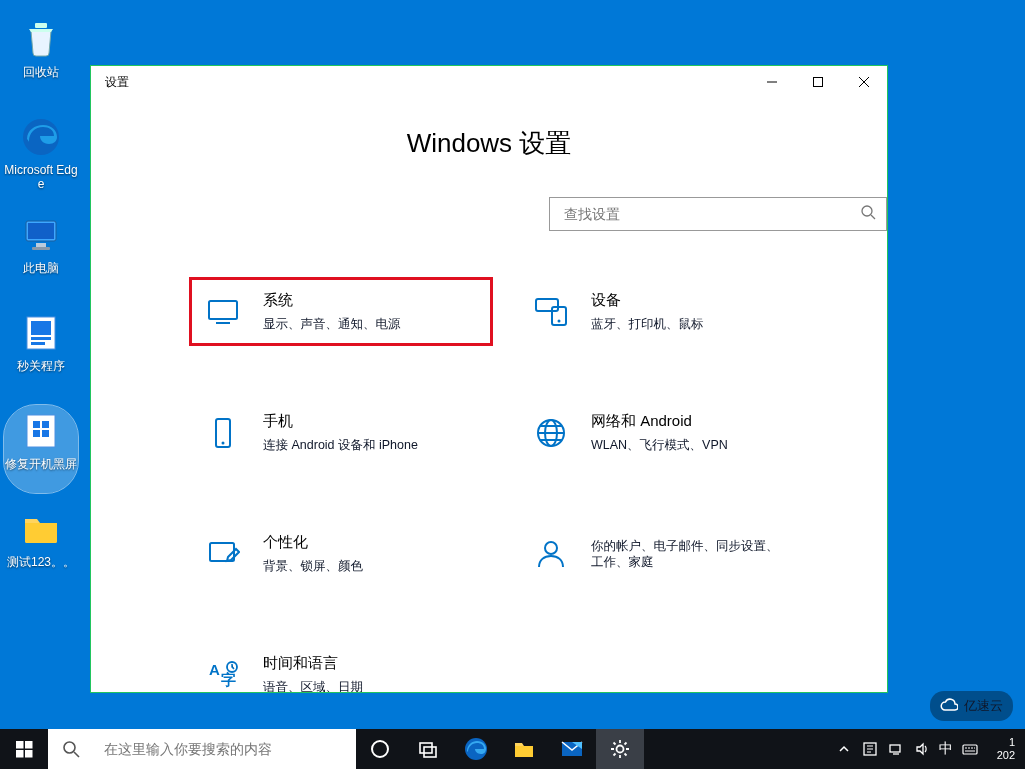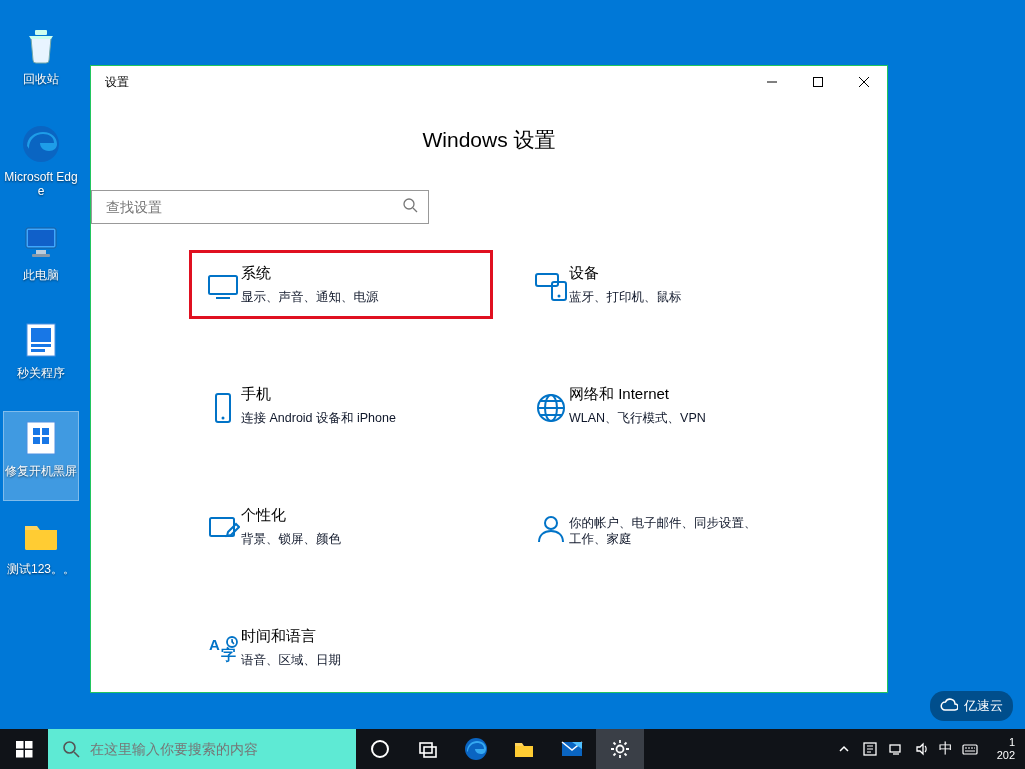--- a/index.html
+++ b/index.html
@@ -9,7 +9,7 @@
   background: #0078d7;
   position: relative;
 }
-.desktop-icons { position: absolute; top: 20px; left: 4px; width: 74px; }
+.desktop-icons { position: absolute; top: 13px; left: 4px; width: 74px; }
 .desktop-icon {
   width: 74px; height: 88px;
   display: flex; flex-direction: column; align-items: center; justify-content: flex-start;

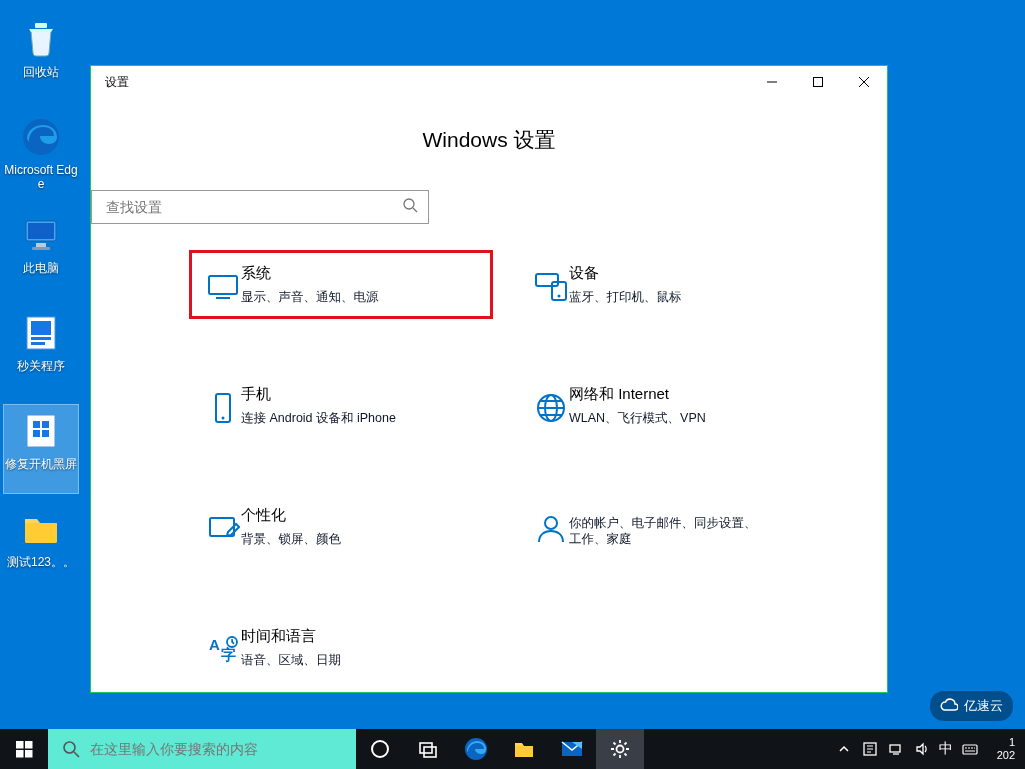--- a/index.html
+++ b/index.html
@@ -37,7 +37,7 @@
 .tb-btn { width: 46px; height: 32px; display:flex; align-items:center; justify-content:center; color:#000; }
 
 .settings-body { flex:1; overflow:auto; padding-top: 28px; }
-.settings-heading { text-align:center; font-size: 21px; font-weight: 400; color:#000; margin-bottom: 36px; }
+.settings-heading { text-align:center; font-size: 26px; font-weight: 400; color:#000; margin-bottom: 36px; }
 .search-wrap { display:flex; justify-content:flex-start; margin-bottom: 28px; }
 .search-box {
   width: 338px; height: 34px; border:1px solid #999; background:#fff;

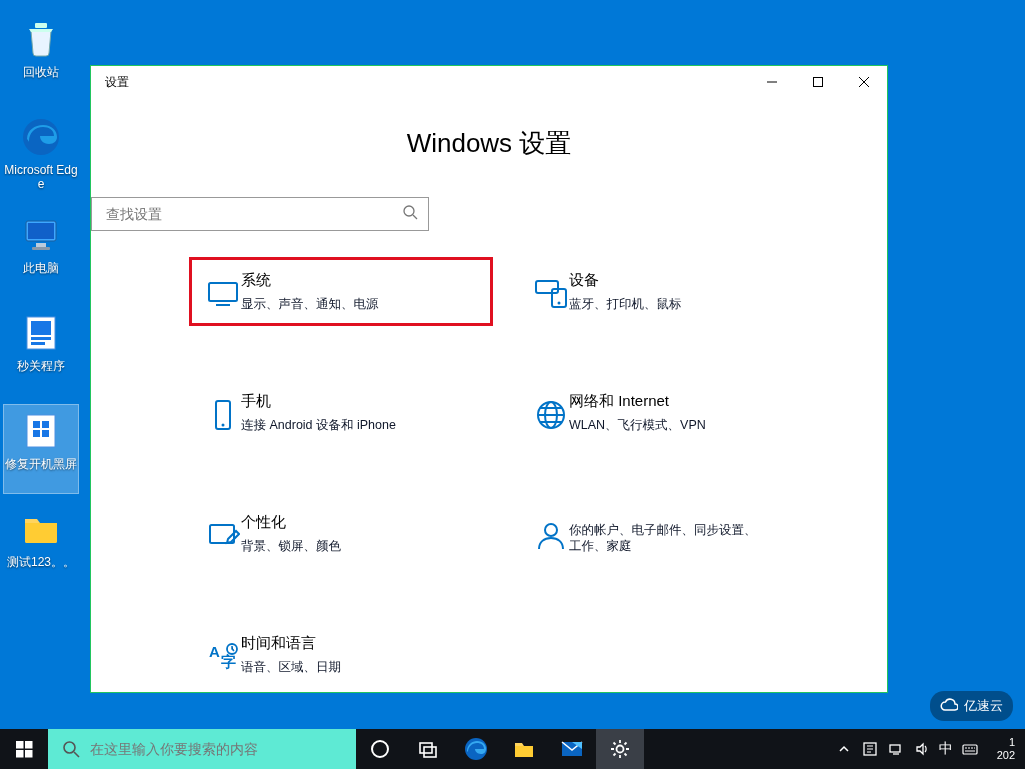--- a/index.html
+++ b/index.html
@@ -38,7 +38,7 @@
 
 .settings-body { flex:1; overflow:auto; padding-top: 28px; }
 .settings-heading { text-align:center; font-size: 26px; font-weight: 400; color:#000; margin-bottom: 36px; }
-.search-wrap { display:flex; justify-content:flex-start; margin-bottom: 28px; }
+.search-wrap { display:flex; justify-content:flex-end; margin-bottom: 48px; }
 .search-box {
   width: 338px; height: 34px; border:1px solid #999; background:#fff;
   display:flex; align-items:center; padding: 0 10px 0 14px;

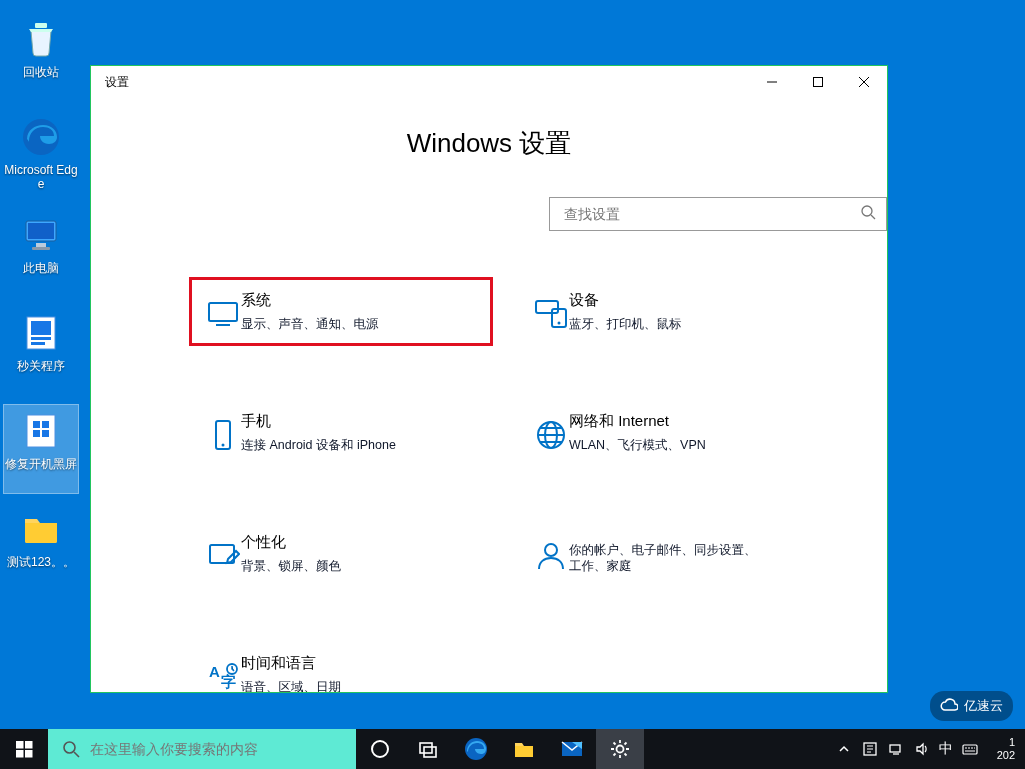--- a/index.html
+++ b/index.html
@@ -55,7 +55,7 @@
   padding: 0 40px 30px 100px;
 }
 .cat {
-  display:flex; align-items:flex-end; 
+  display:flex; align-items:center; gap: 22px;
   position:relative; padding: 12px 14px; width: 300px;
   cursor: pointer;
 }

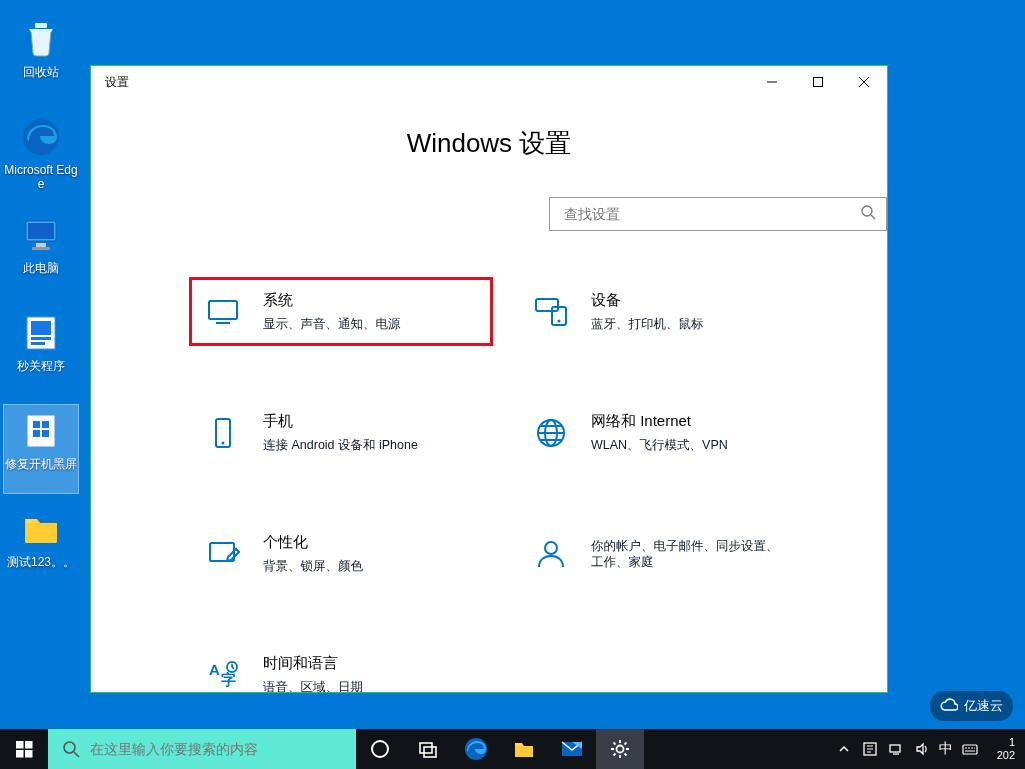--- a/index.html
+++ b/index.html
@@ -248,7 +248,7 @@
               </svg>
           </span>
           <span class="ctext">
-            <span class="ctitle">网络和 Internet</span>
+            <span class="ctitle">网络和 Android</span>
             <span class="csub">WLAN、飞行模式、VPN</span>
           </span>
         </div>

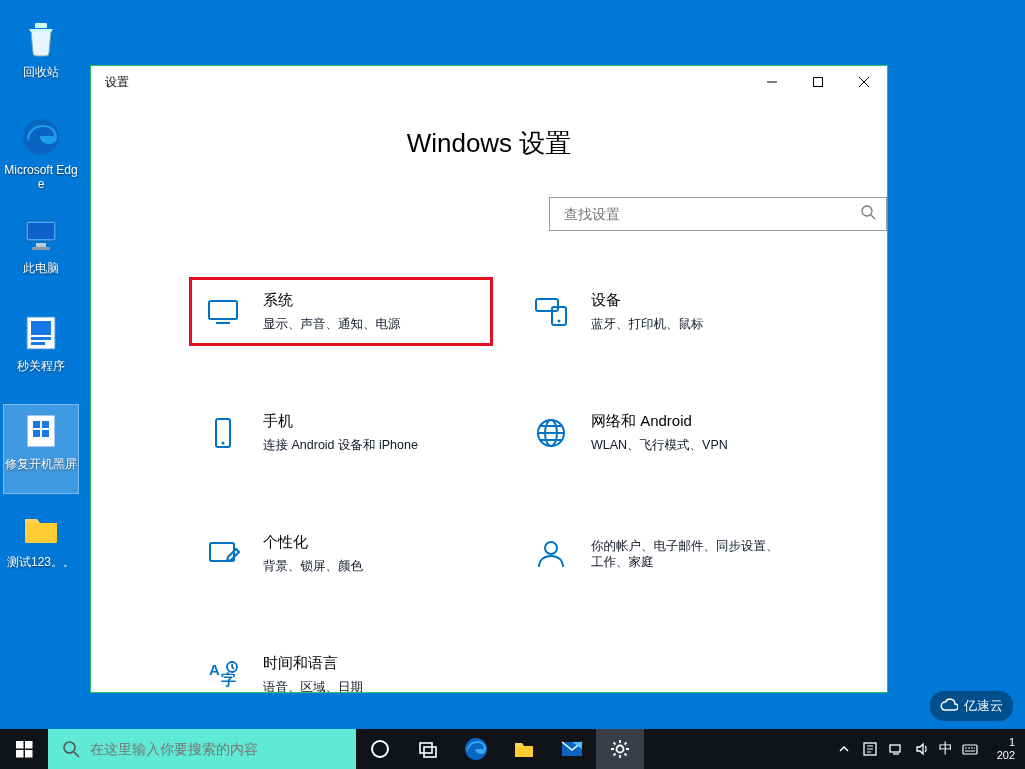--- a/index.html
+++ b/index.html
@@ -18,7 +18,7 @@
   text-shadow: 0 1px 2px rgba(0,0,0,.6);
   cursor: pointer;
 }
-.desktop-icon.selected { background: rgba(255,255,255,.25); outline: 1px solid rgba(255,255,255,.5); }
+.desktop-icon.selected { background: rgba(255,255,255,.25); outline: 1px solid rgba(255,255,255,.5); border-radius: 32px; }
 .desktop-icon .glyph { width: 44px; height: 44px; display:flex; align-items:center; justify-content:center; margin-bottom:4px; }
 .desktop-icon .label { line-height: 14px; word-break: break-all; }
 

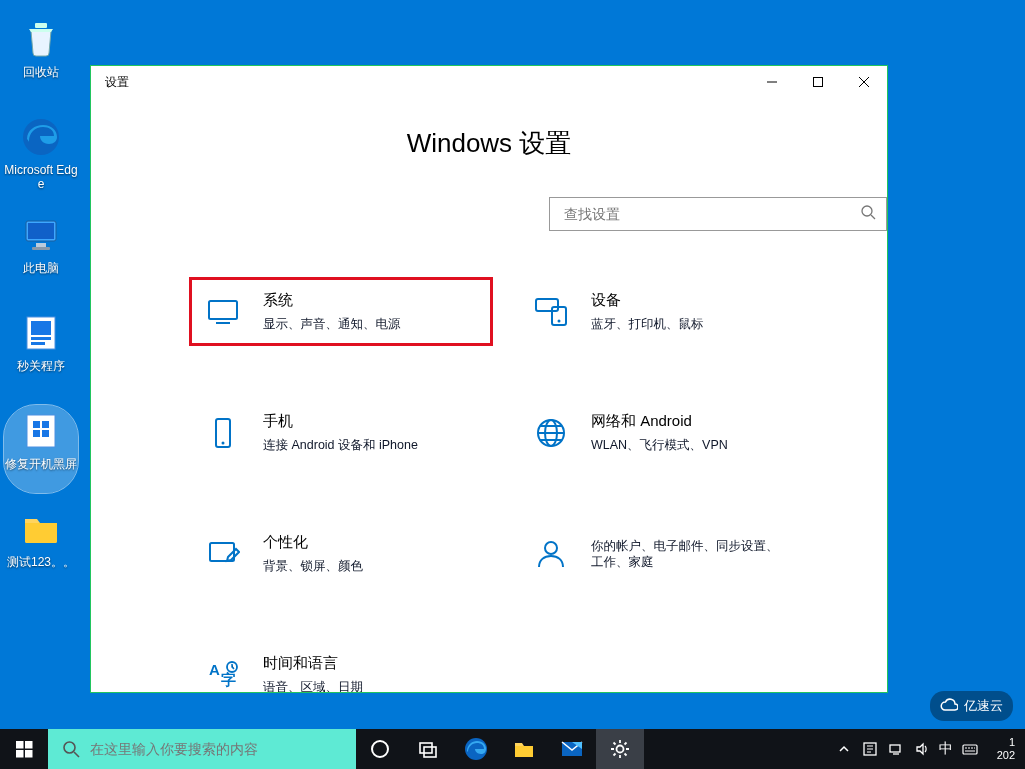--- a/index.html
+++ b/index.html
@@ -87,7 +87,7 @@
 
 .watermark {
   position:absolute; right:12px; bottom:48px;
-  color:#ffffff; background:rgba(0,0,0,.35);
+  color:#0f172a; background:rgba(0,0,0,.35);
   padding:6px 10px; border-radius:14px; font-size:13px;
   display:flex; align-items:center; gap:6px;
 }

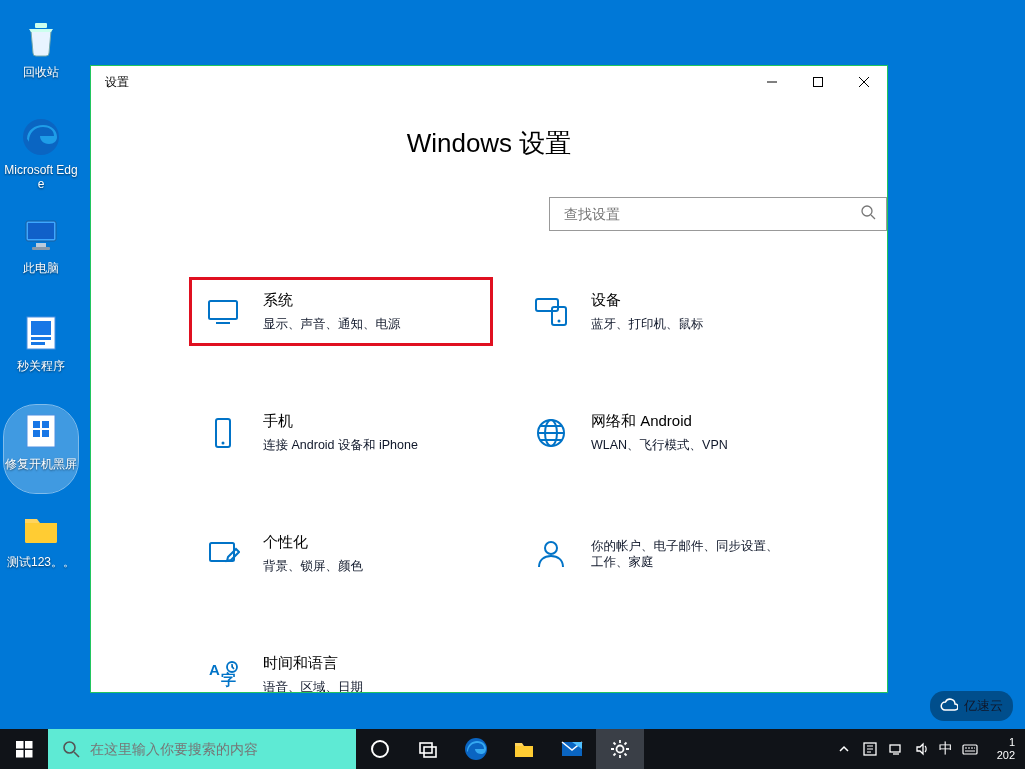--- a/index.html
+++ b/index.html
@@ -72,7 +72,7 @@
 }
 .tb-start { width:48px; display:flex; align-items:center; justify-content:center; }
 .tb-search {
-  width: 308px; background:#5eead4; display:flex; align-items:center; gap:10px;
+  width: 308px; background:#ffffff; display:flex; align-items:center; gap:24px;
   padding: 0 14px; color:#767676;
 }
 .tb-search input { flex:1; border:none; outline:none; font-size:14px; background:transparent; color:#000; }

